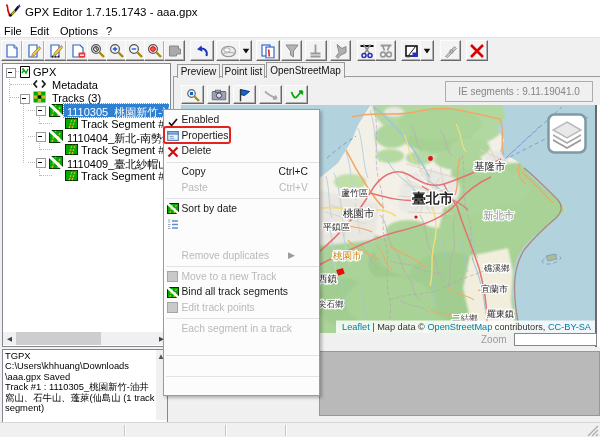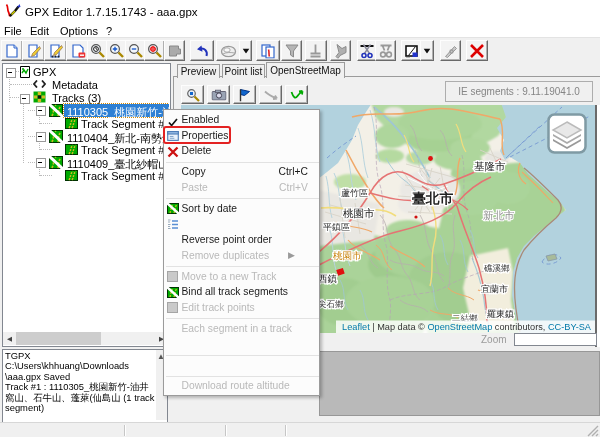--- a/index.html
+++ b/index.html
@@ -529,7 +529,6 @@
       <path d="M5,2 h6 M5,5.5 h6 M5,9 h6" stroke="#5a8fd4" stroke-width="1.6"></path>
       <path d="M1,1 h2.5 M1,3 h2 M1,5.5 h2.5 M1,7.5 h2 M1,9.5 h2.5" stroke="#9ab" stroke-width="1"></path>
     </svg>
-<div class="mi" style="top:122.1px">Reverse point order</div>
 <div class="mi d" style="top:137.7px">Remove duplicates<span style="position:absolute;right:25px;top:0;color:#9a9a9a;font-size:9px">▶</span></div>
 <div class="ms" style="top:155.9px"></div>
 <div class="mi d" style="top:158.6px">Move to a new Track</div>

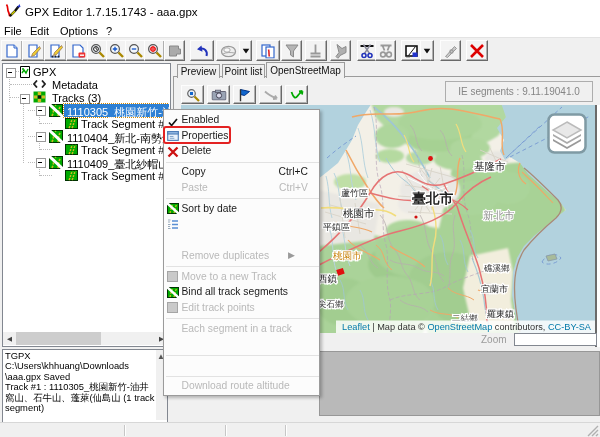--- a/index.html
+++ b/index.html
@@ -545,7 +545,6 @@
 <div class="mi d" style="top:210.8px">Each segment in a track</div>
 <div class="ms" style="top:244.7px"></div>
 <div class="ms" style="top:265.7px"></div>
-<div class="mi d" style="top:268.4px">Download route altitude</div>
 </div>
 <div class="ab" style="left:162.5px;top:126px;width:68px;height:17.5px;border:2.5px solid #e32222;border-radius:3px;box-sizing:border-box;z-index:9"></div>
 

